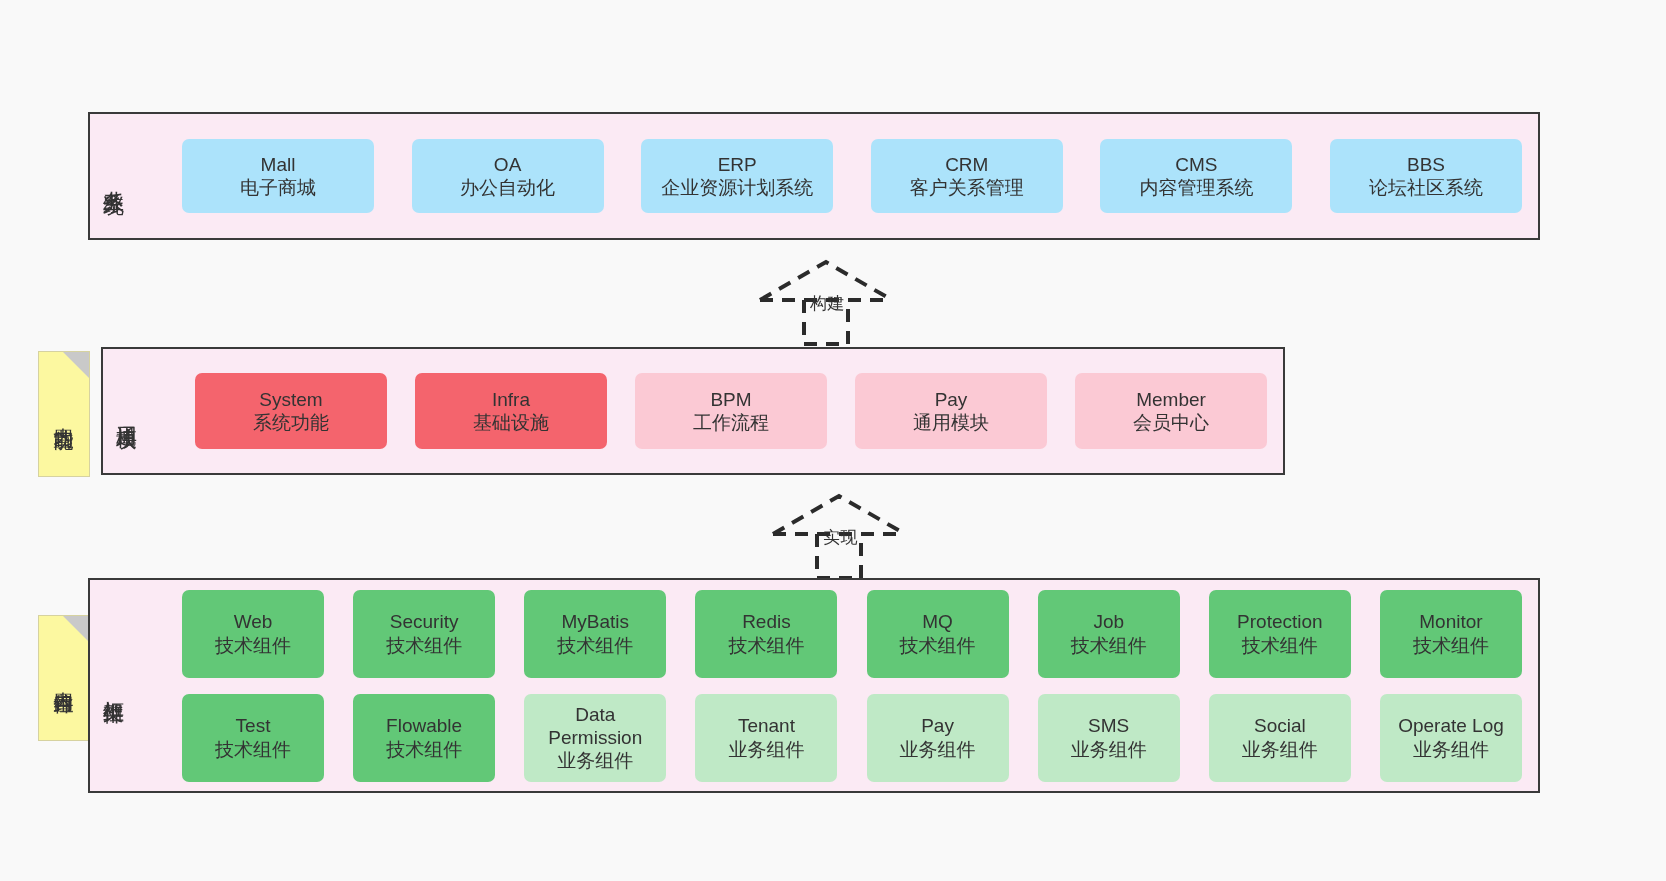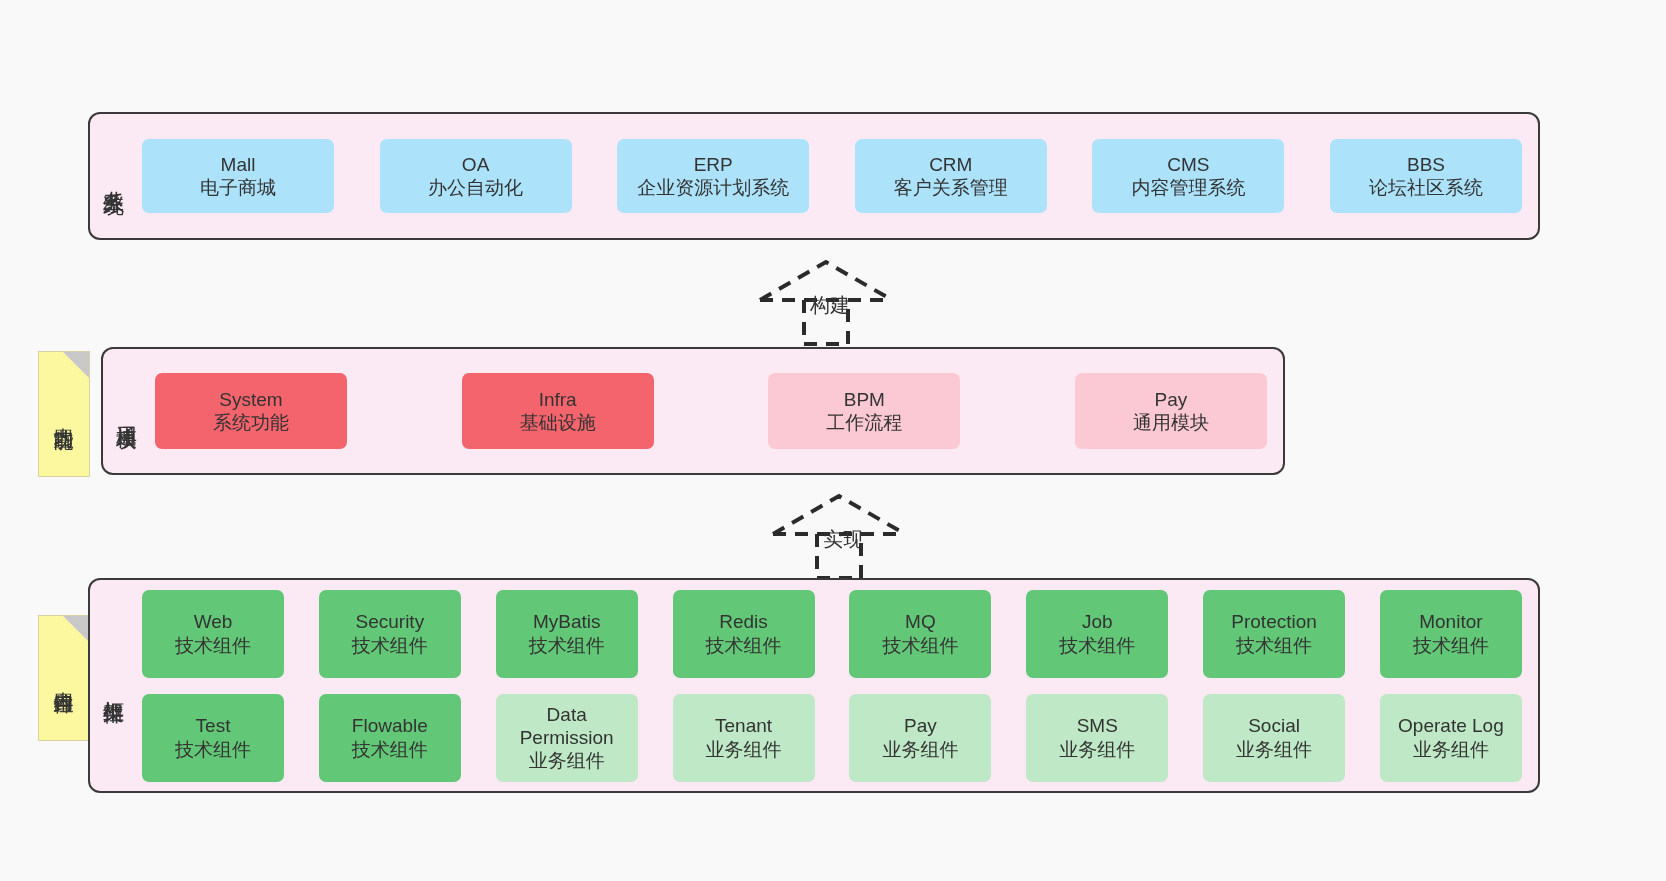--- a/index.html
+++ b/index.html
@@ -27,11 +27,12 @@
     position: absolute;
     background: #fbeaf4;
     border: 2px solid #3a3a3a;
-    border-radius: 12px;
+    border-radius: 0;
     box-sizing: border-box;
     display: flex;
     flex-direction: row;
     align-items: stretch;
+    gap: 40px;
   }
 
   .layer-title {

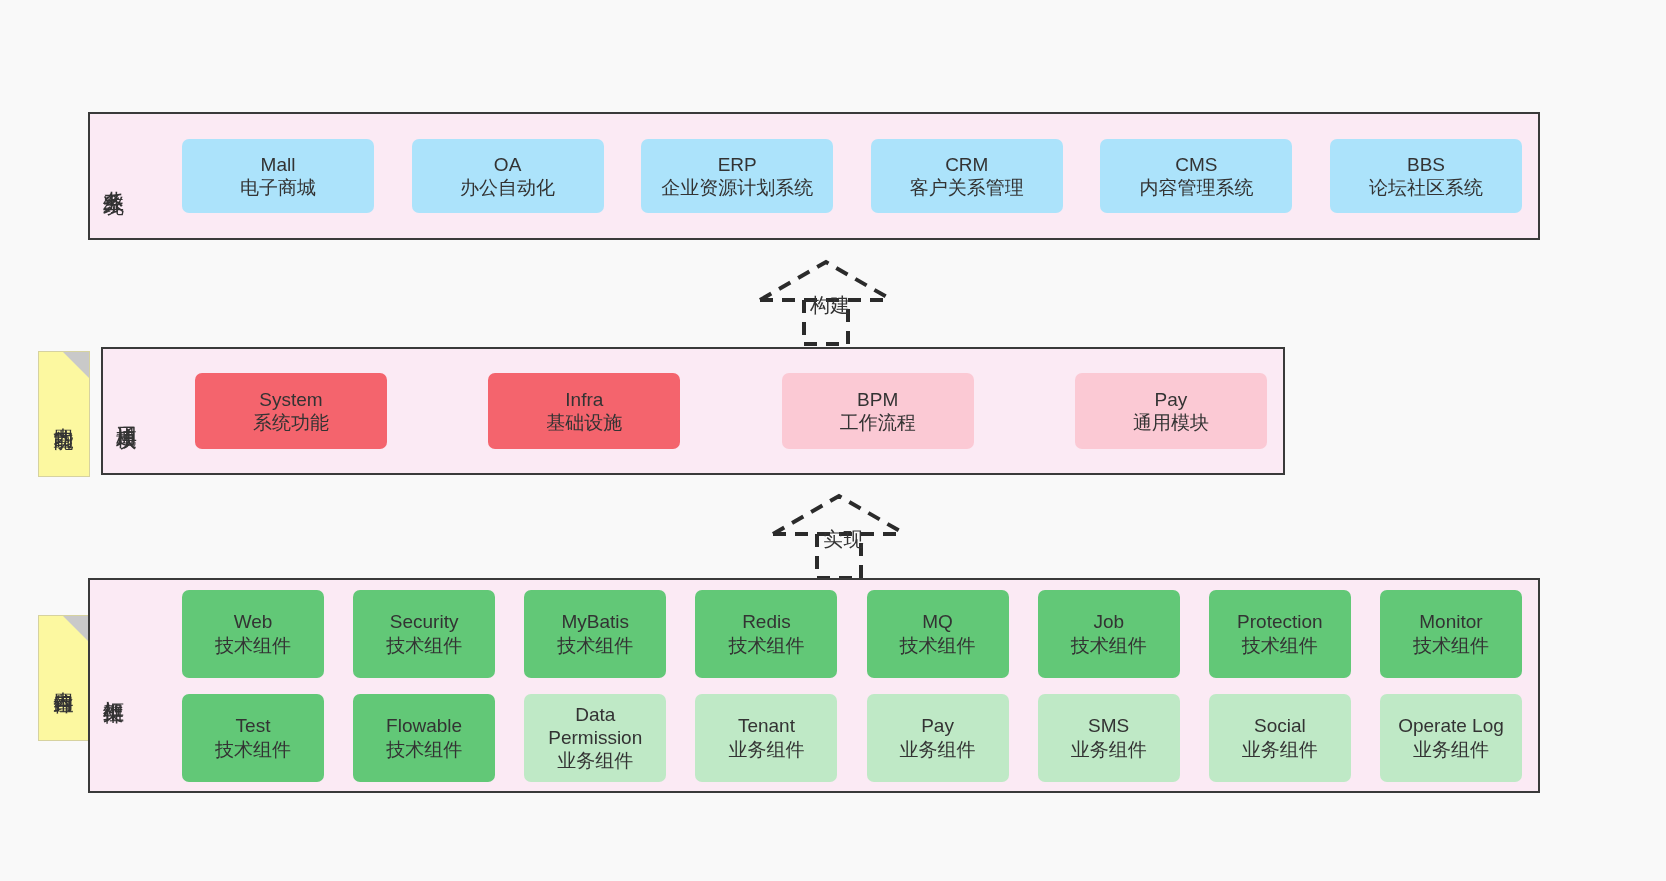--- a/index.html
+++ b/index.html
@@ -147,7 +147,7 @@
   .uml-arrow svg { display: block; overflow: visible; }
   .uml-label {
     position: absolute;
-    font-size: 20px;
+    font-size: 17px;
     color: #333333;
     background: transparent;
     white-space: nowrap;

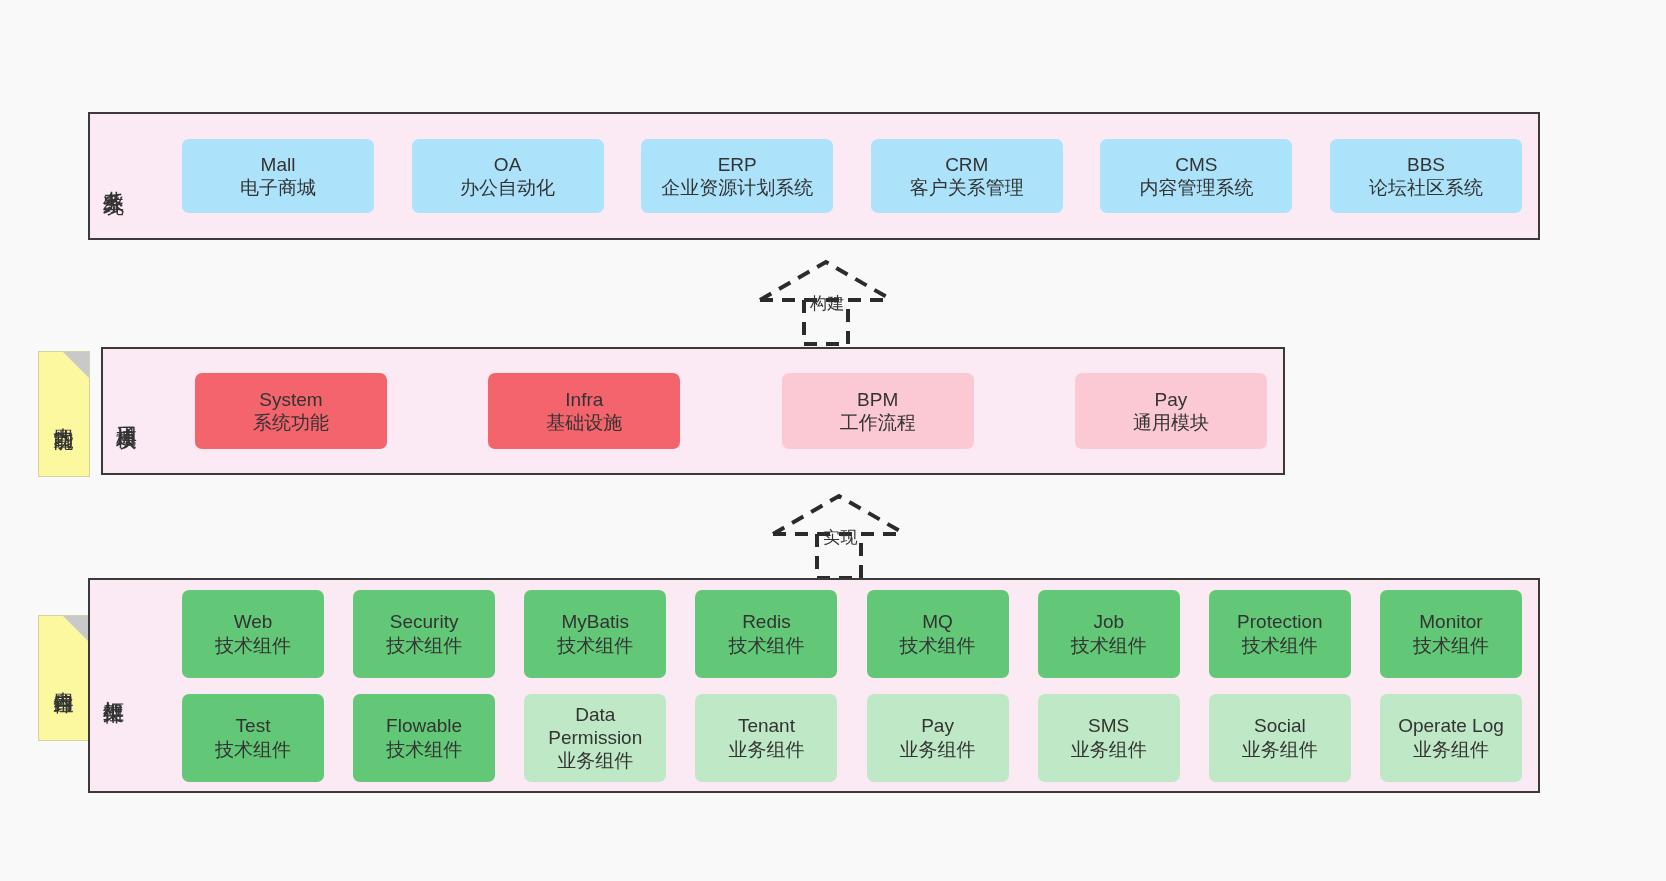--- a/index.html
+++ b/index.html
@@ -243,6 +243,10 @@
           <span class="ln">通用模块</span>
         </div>
 
+        <div class="node c-pink">
+          <span class="ln">Member</span>
+          <span class="ln">会员中心</span>
+        </div>
 
 
       </div>

